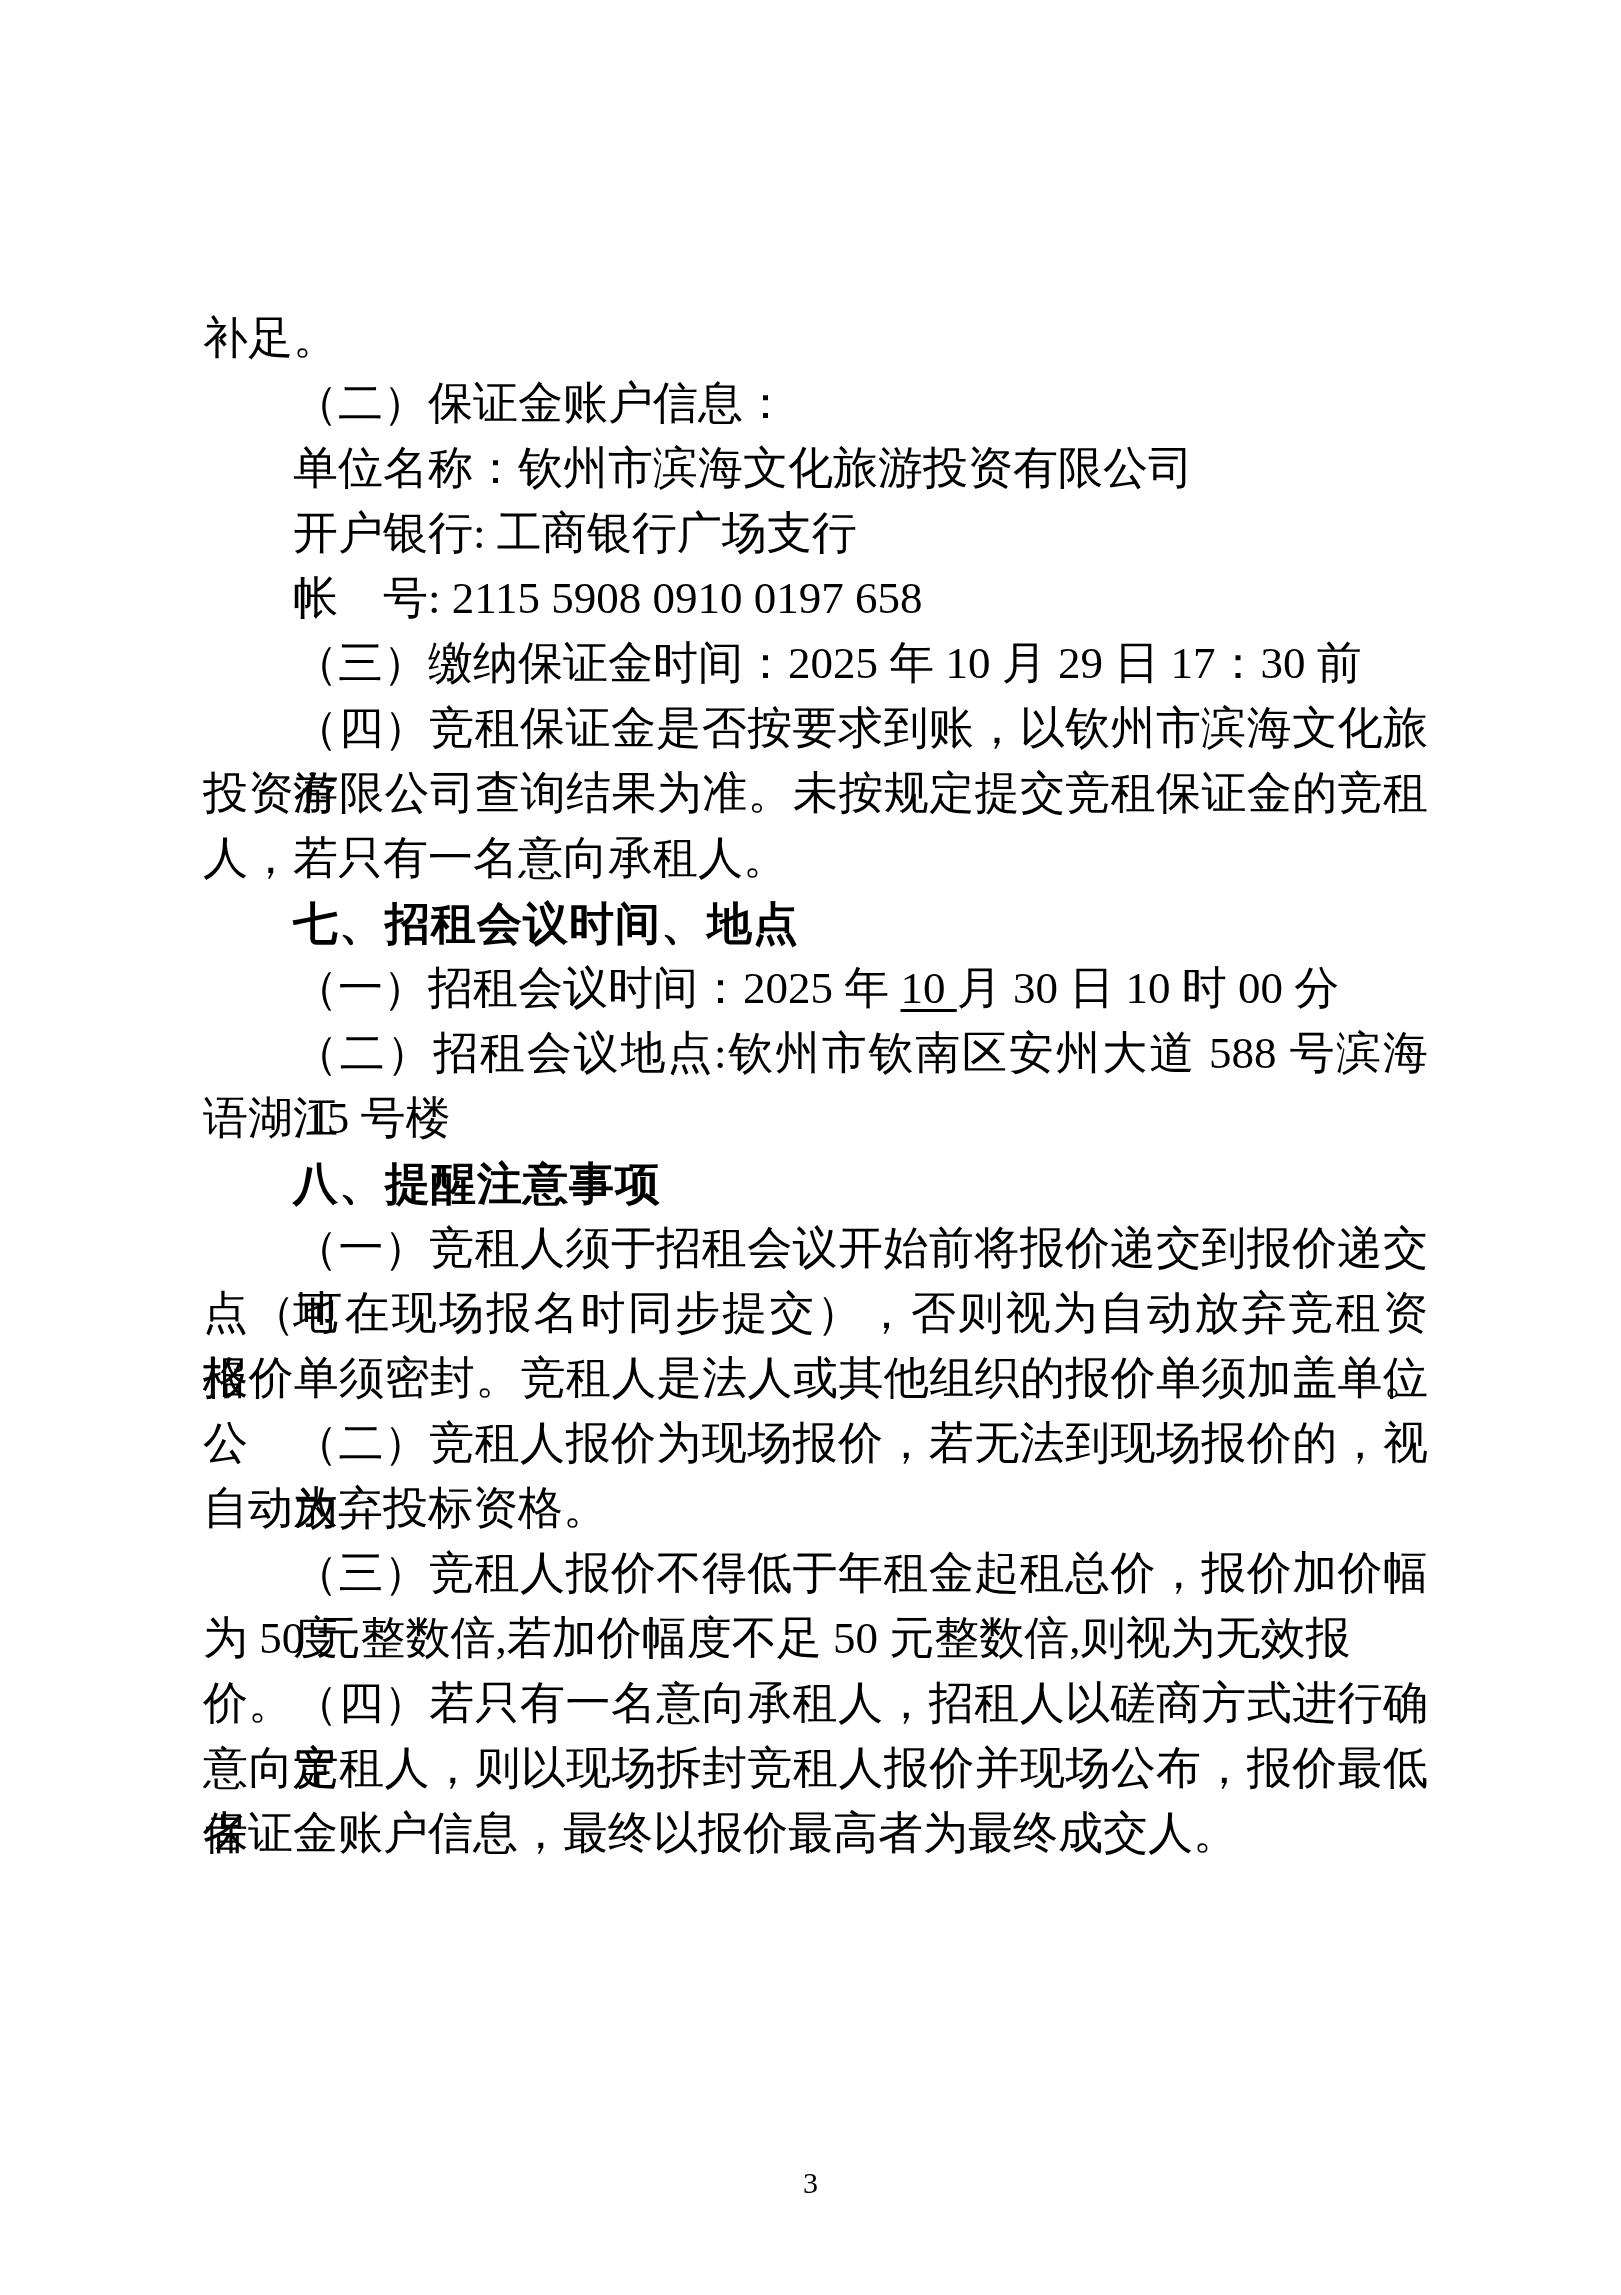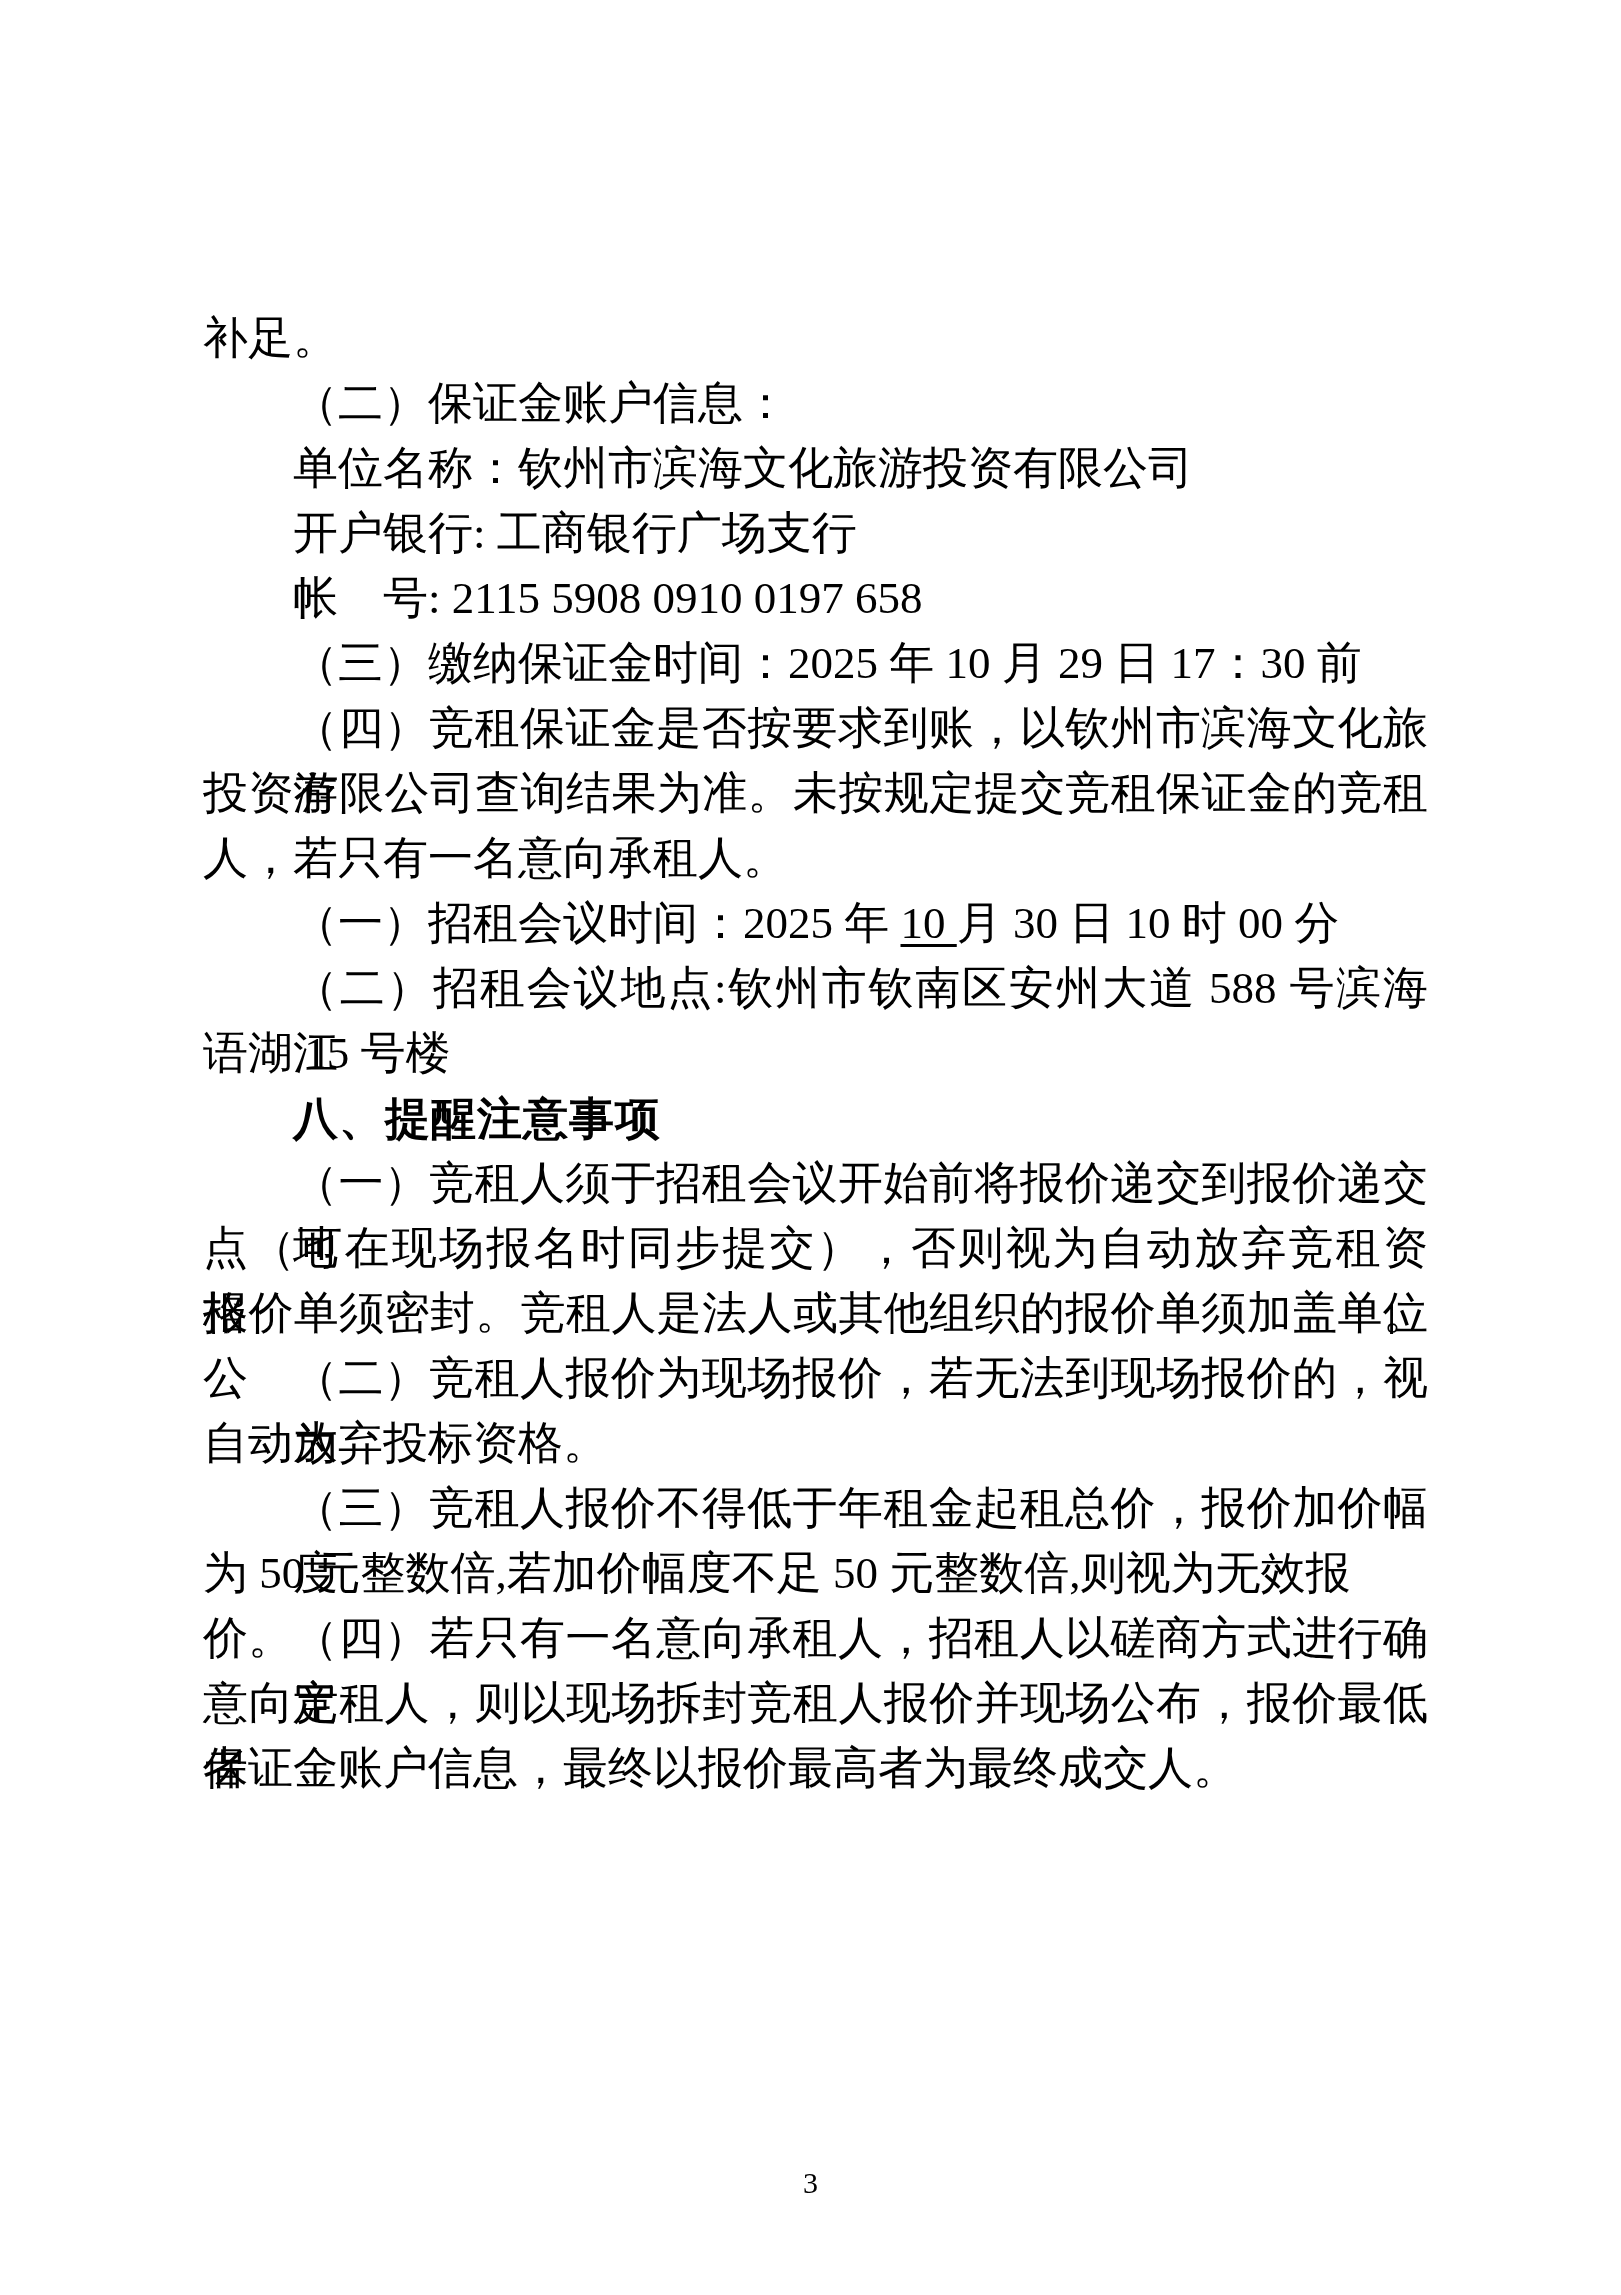--- a/index.html
+++ b/index.html
@@ -72,6 +72,7 @@
       <div class="line indent fill"><span>（四）竞租保证金是否按要求到账，以钦州市滨海文化旅游</span></div>
       <div class="line fill"><span>投资有限公司查询结果为准。未按规定提交竞租保证金的竞租</span></div>
       <div class="line"><span>人，若只有一名意向承租人。</span></div>
+      <div class="line indent bold"><span>七、招租会议时间、地点</span></div>
       <div class="line indent"><span>（一）招租会议时间：2025 年 </span><span class="u">10 </span><span>月 30 日 10 时 00 分</span></div>
       <div class="line indent fill"><span>（二）招租会议地点:钦州市钦南区安州大道 588 号滨海江</span></div>
       <div class="line"><span>语湖 15 号楼</span></div>

